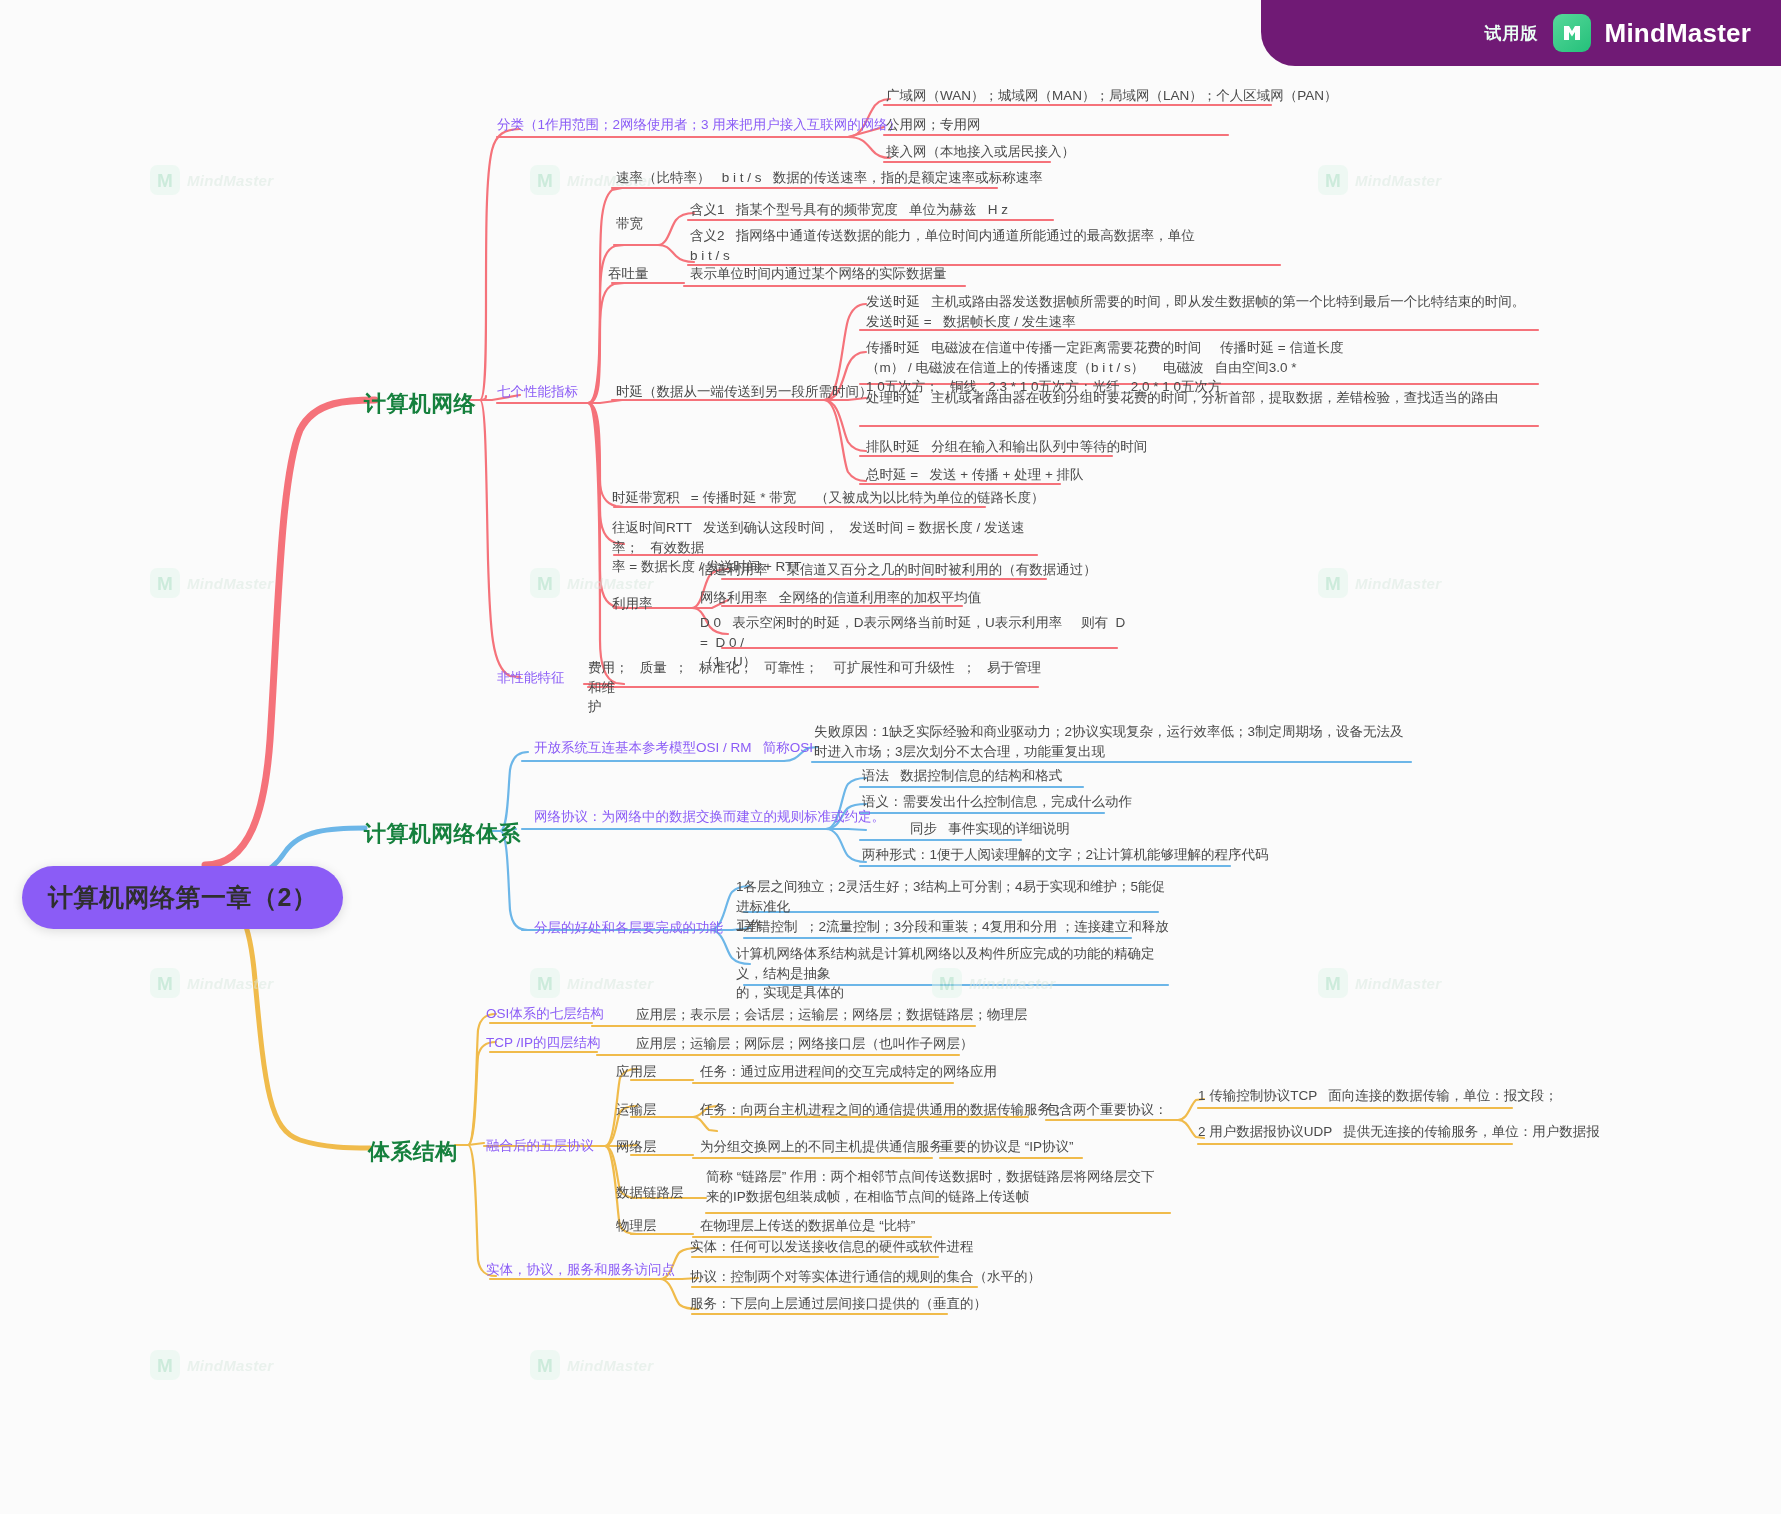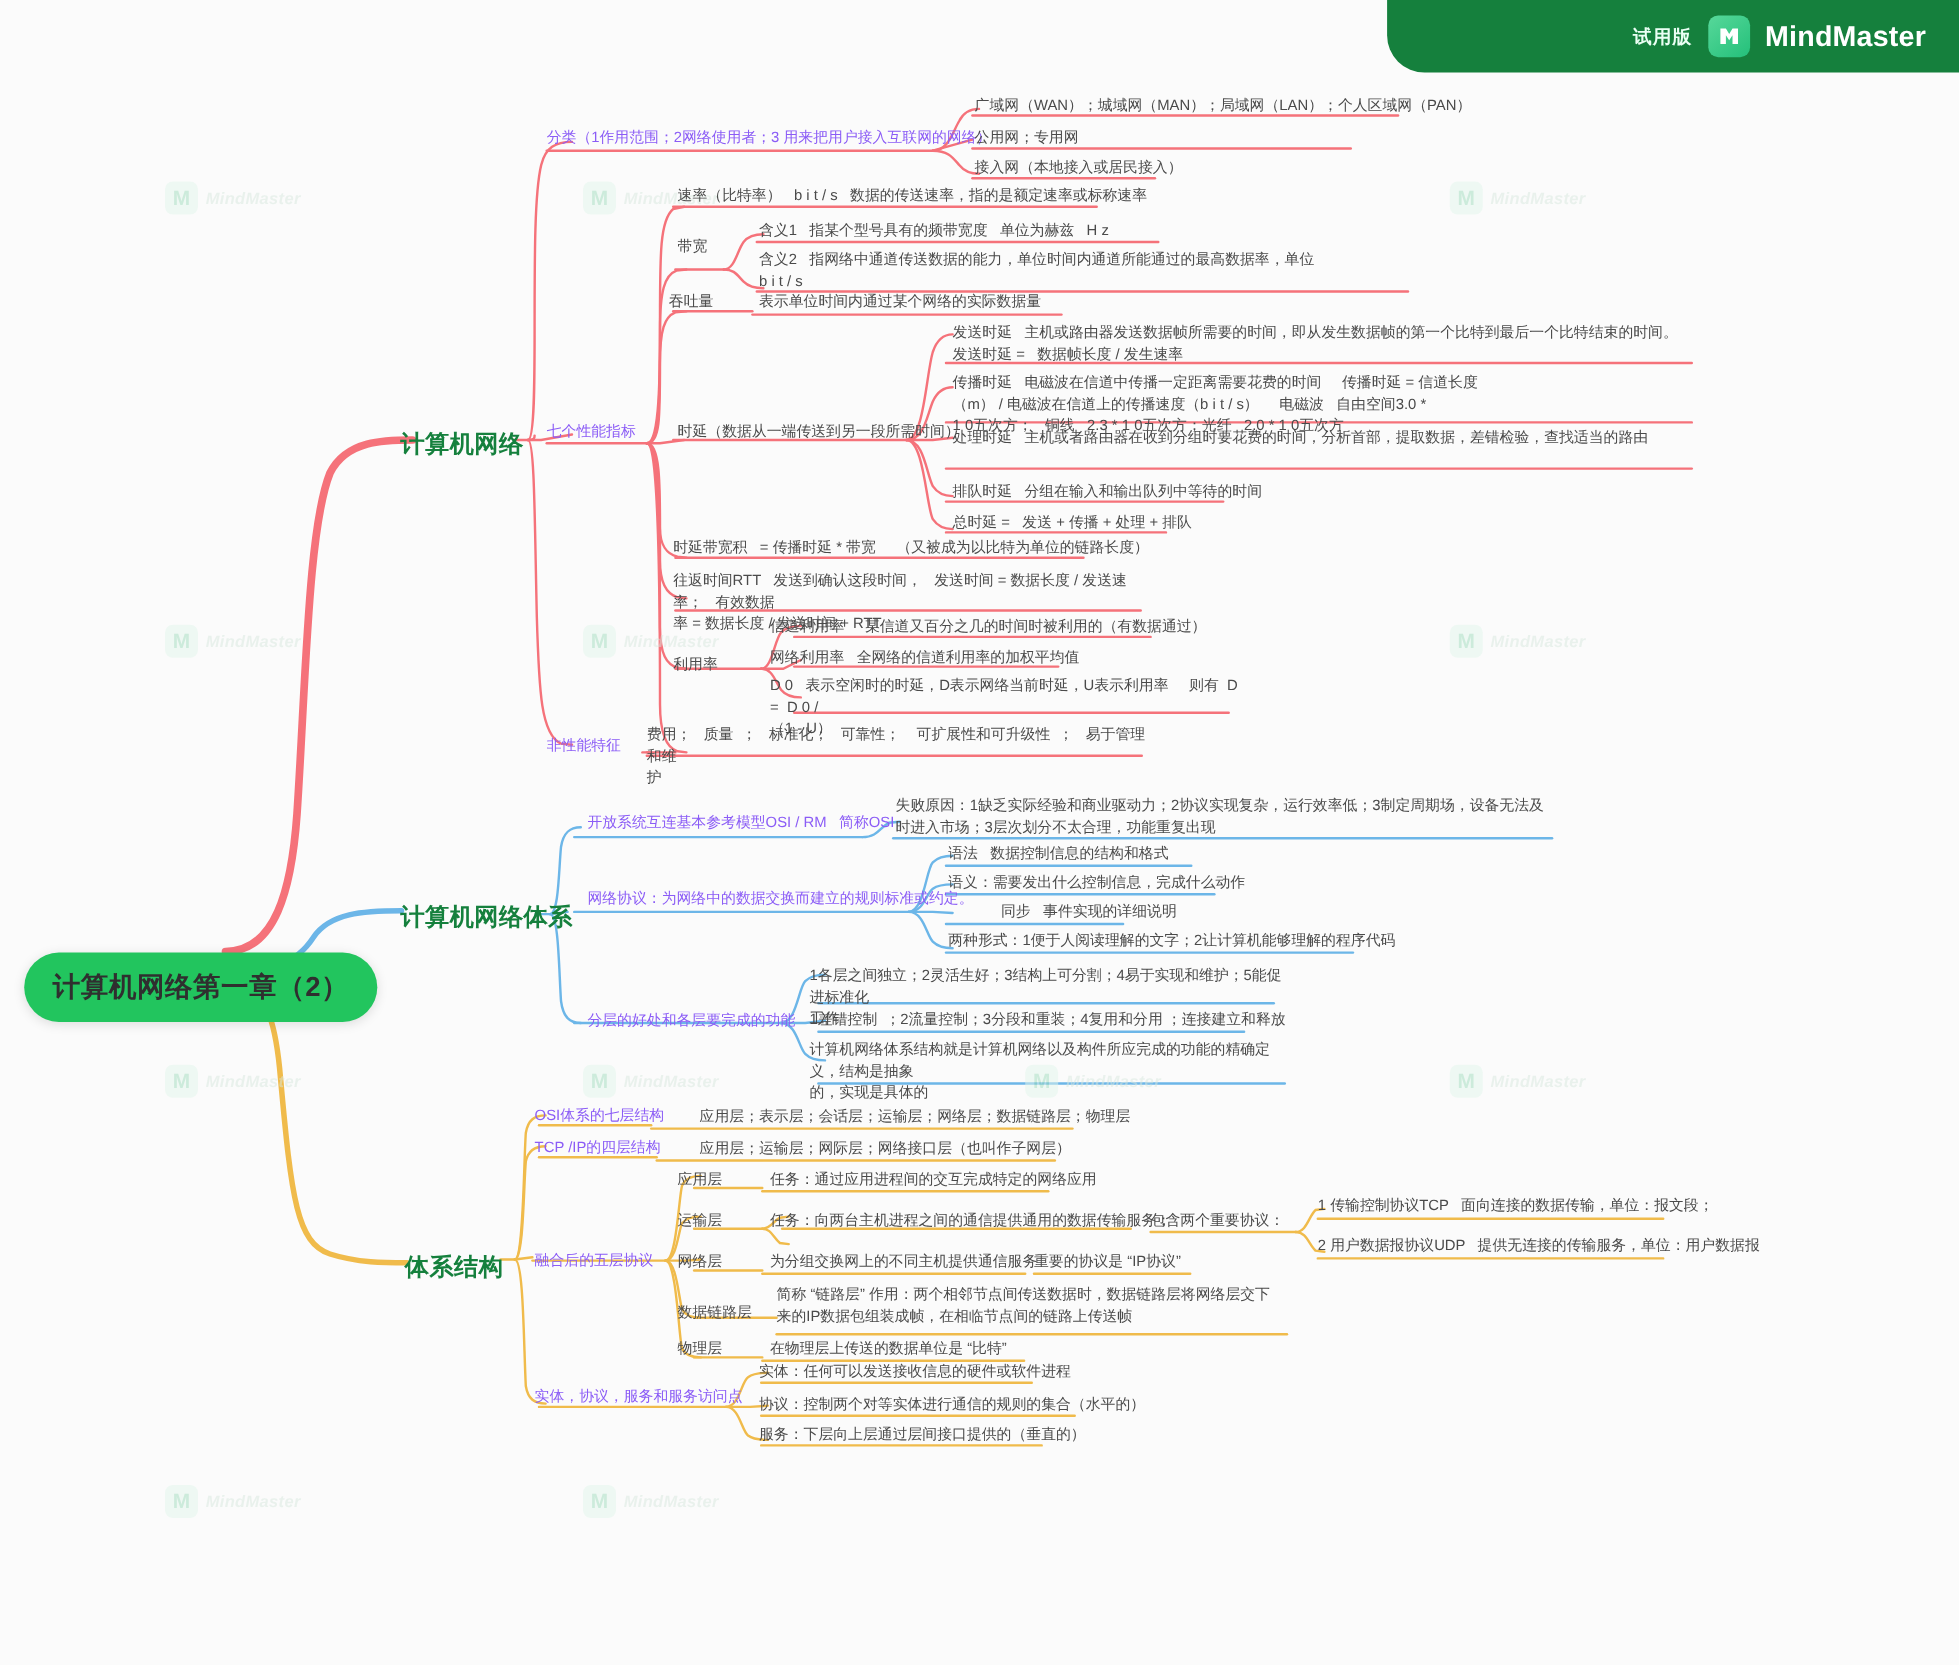--- a/index.html
+++ b/index.html
@@ -30,7 +30,7 @@
   
   #brand {
     position:absolute; right:0; top:0; width:520px; height:66px;
-    background:#15803d;
+    background:#701a75;
     border-bottom-left-radius:34px;
     display:flex; align-items:center; justify-content:flex-end; gap:14px;
     padding-right:30px;

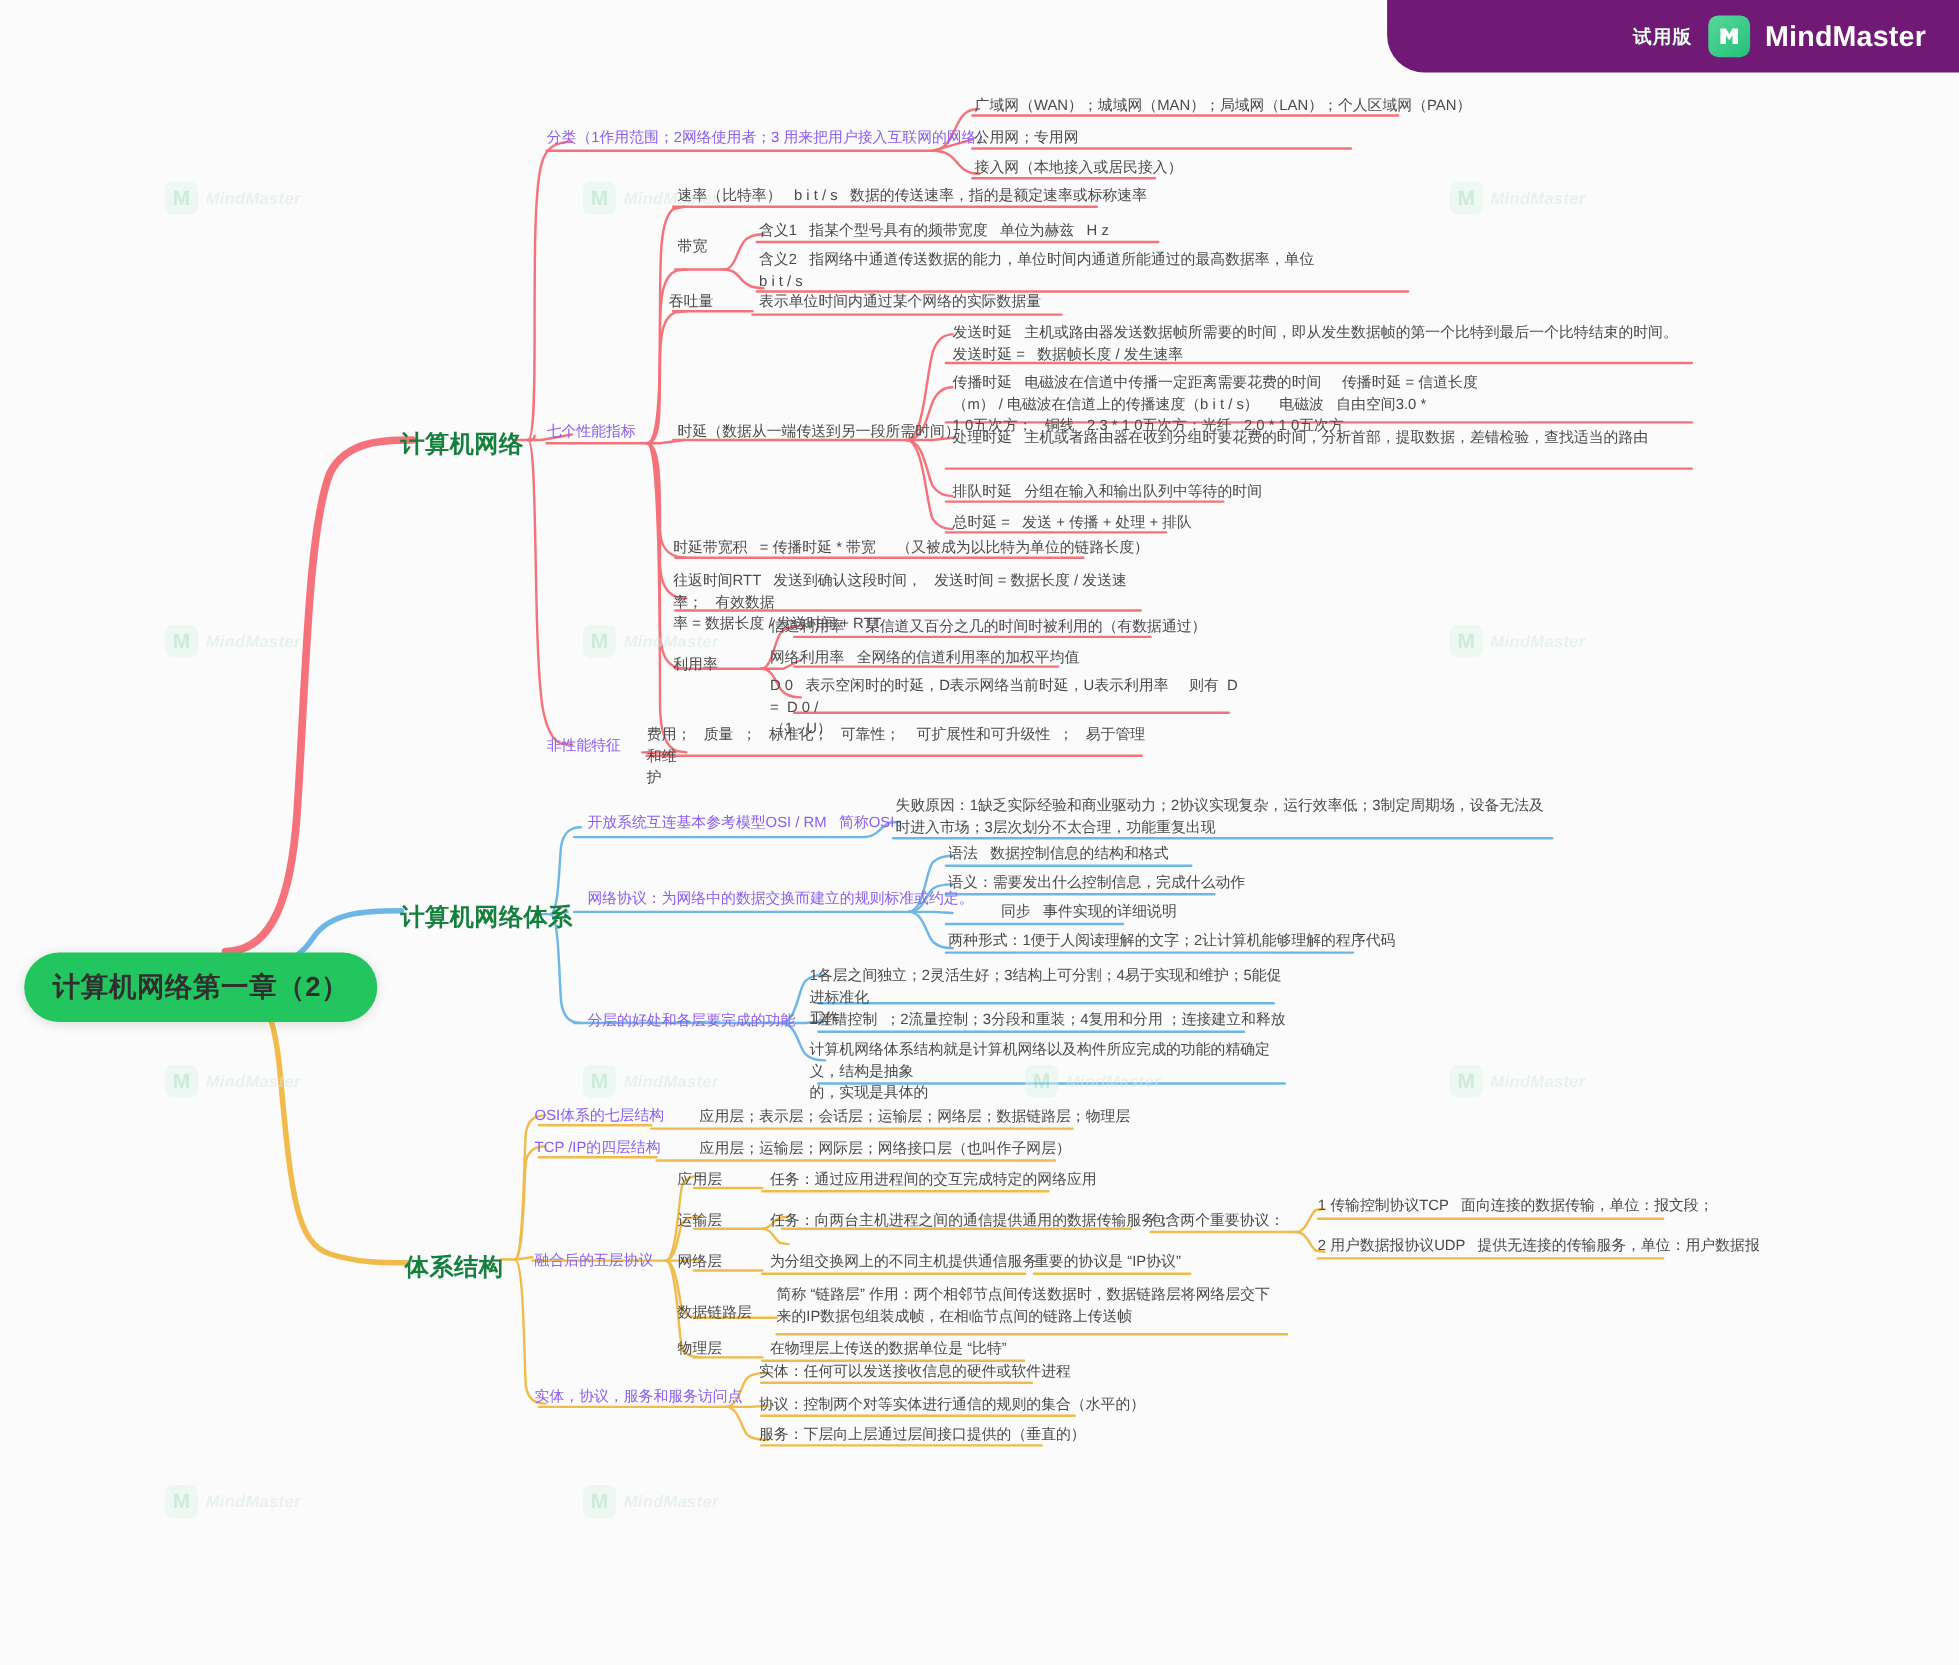--- a/index.html
+++ b/index.html
@@ -47,7 +47,7 @@
   .node { position:absolute; white-space:pre-wrap; line-height:1.46; }
 
   .root {
-    background:#22c55e; color:#2f2f2f;
+    background:#8b5cf6; color:#2f2f2f;
     font-size:25px; font-weight:700; letter-spacing:.5px;
     padding:13px 26px; border-radius:34px;
     box-shadow:0 2px 11px rgba(0,0,0,.13);

